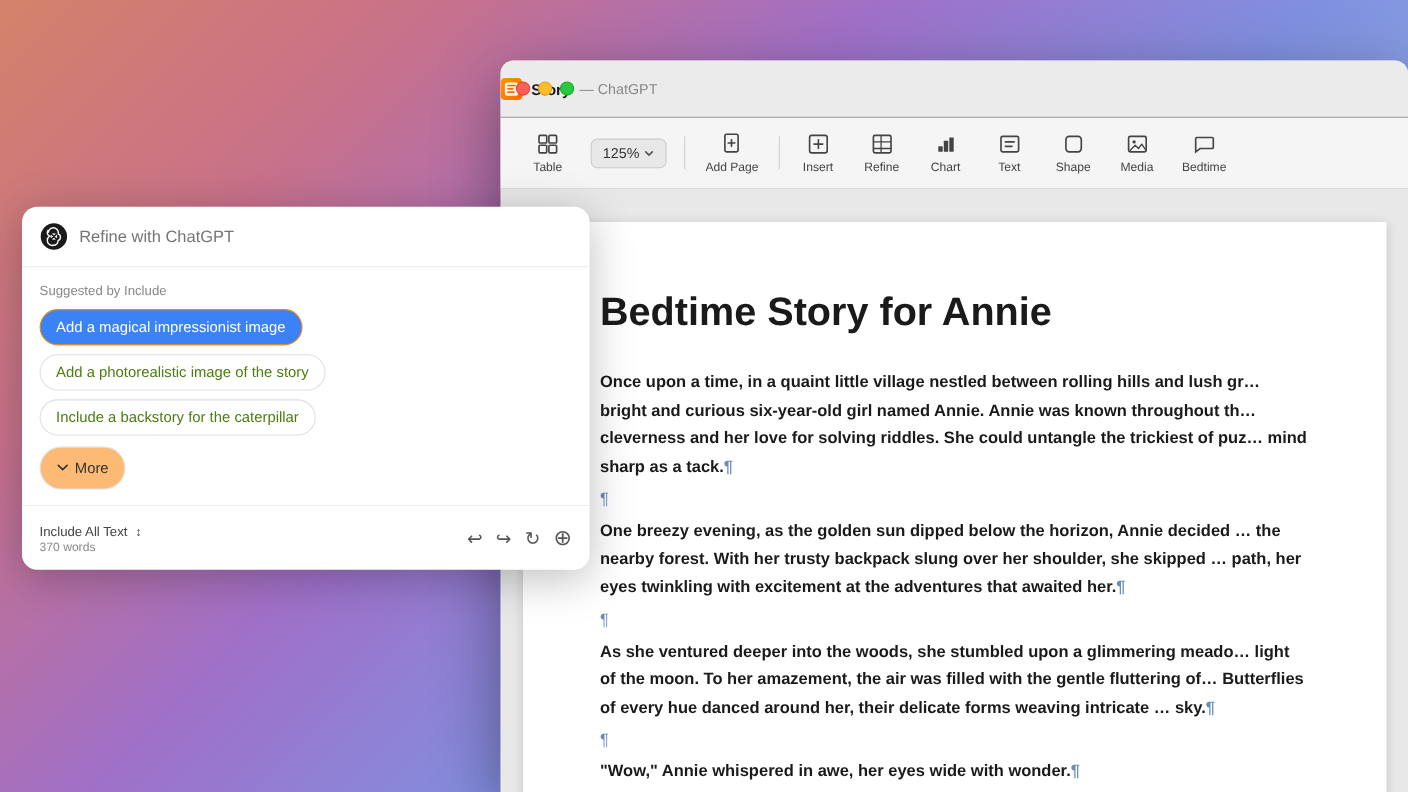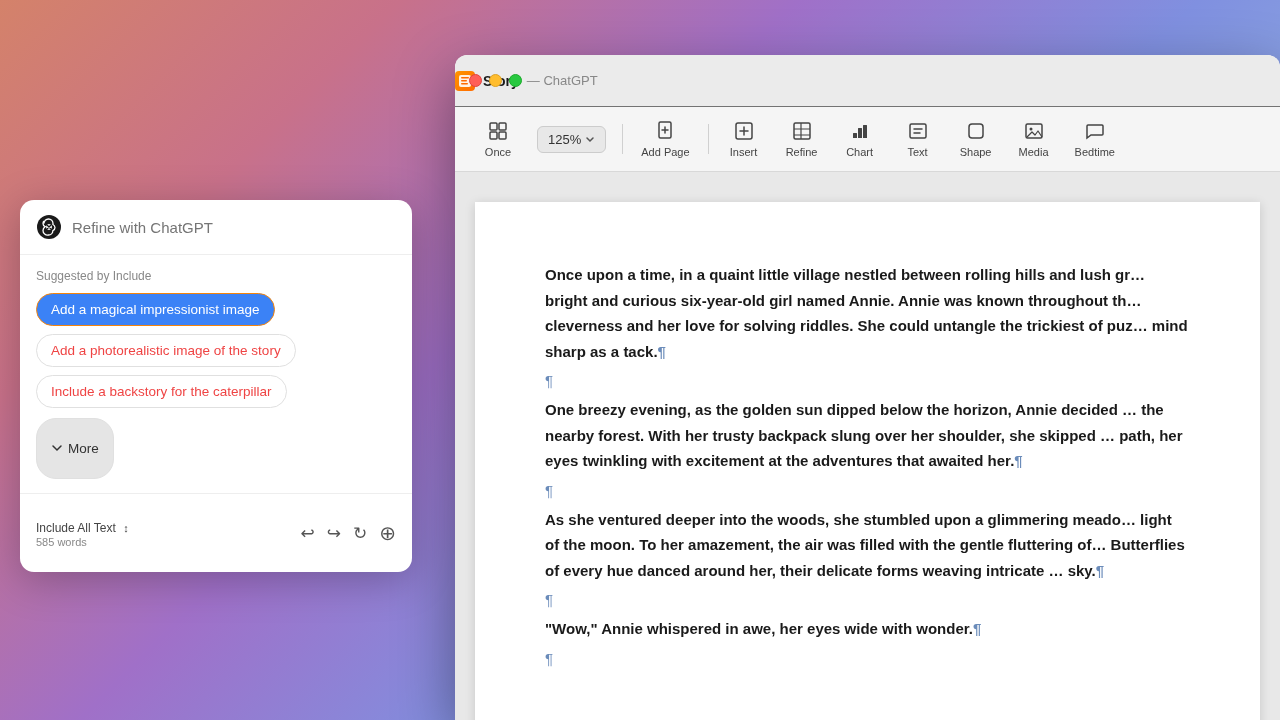--- a/index.html
+++ b/index.html
@@ -339,7 +339,7 @@
         <rect x="3" y="12" width="7" height="7" rx="1" stroke="#444" stroke-width="1.5"></rect>
         <rect x="12" y="12" width="7" height="7" rx="1" stroke="#444" stroke-width="1.5"></rect>
       </svg>
-      <span class="toolbar-label">Once</span>
+      <span class="toolbar-label">Table</span>
     </div>
 
     <div class="zoom-btn">

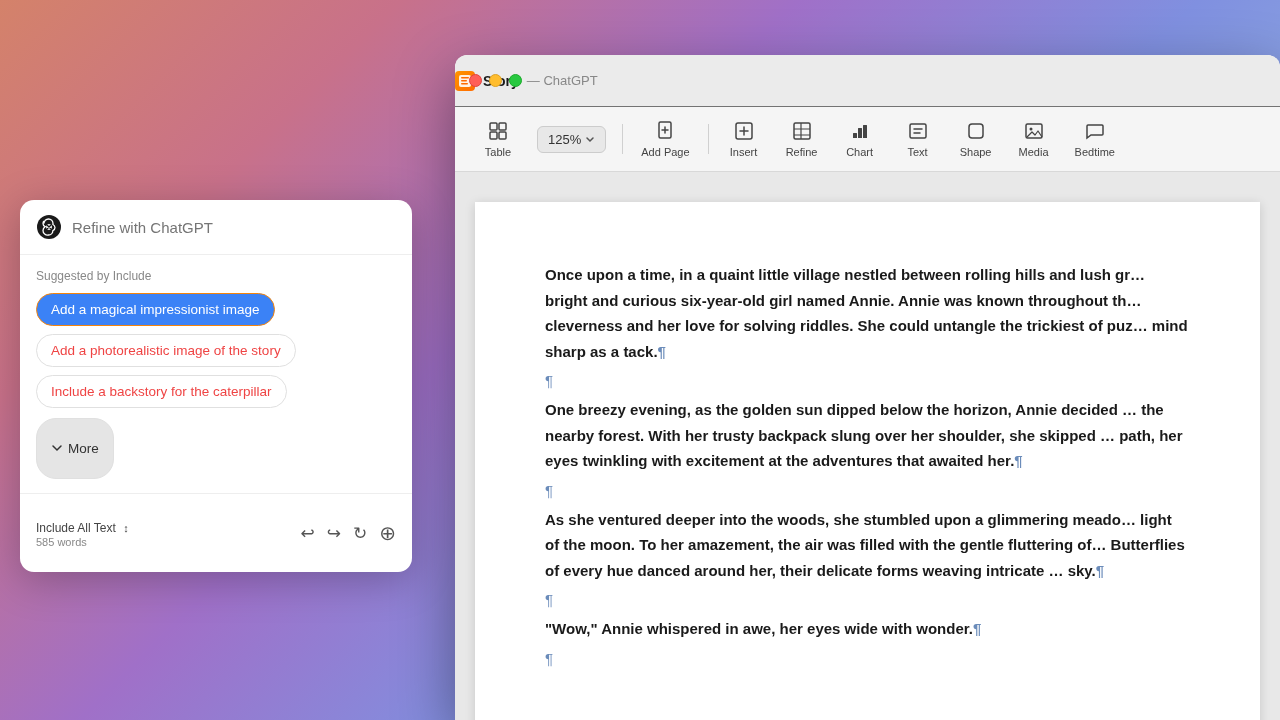--- a/index.html
+++ b/index.html
@@ -194,9 +194,9 @@
     
     .chatgpt-panel {
       position: absolute;
-      top: 200px;
+      top: 188px;
       left: 20px;
-      width: 392px;
+      width: 516px;
       background: white;
       border-radius: 14px;
       box-shadow: 0 8px 40px rgba(0,0,0,0.25);

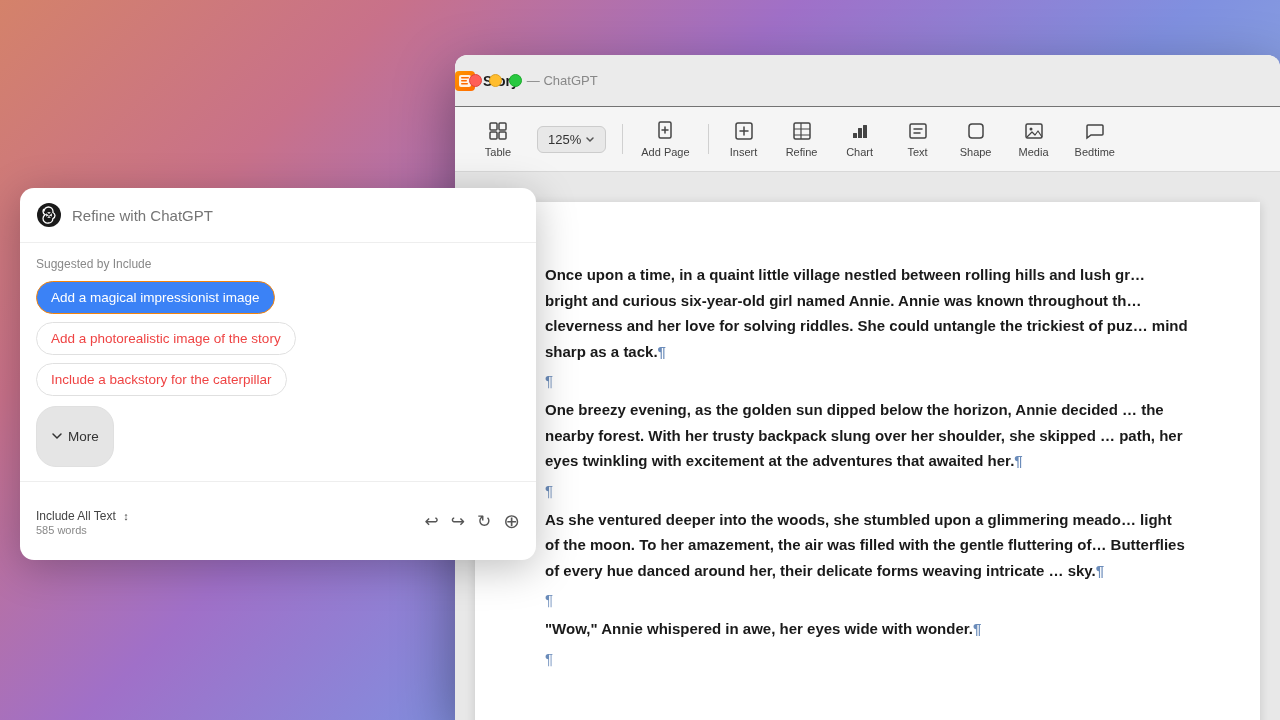--- a/index.html
+++ b/index.html
@@ -425,6 +425,7 @@
 
   <div class="document-area">
     <div class="page">
+      <h1 class="doc-title">Bedtime Story for Annie</h1>
 
       <p class="doc-paragraph">Once upon a time, in a quaint little village nestled between rolling hills and lush gr… bright and curious six-year-old girl named Annie. Annie was known throughout th… cleverness and her love for solving riddles. She could untangle the trickiest of puz… mind sharp as a tack.<span class="pilcrow">¶</span></p>
 

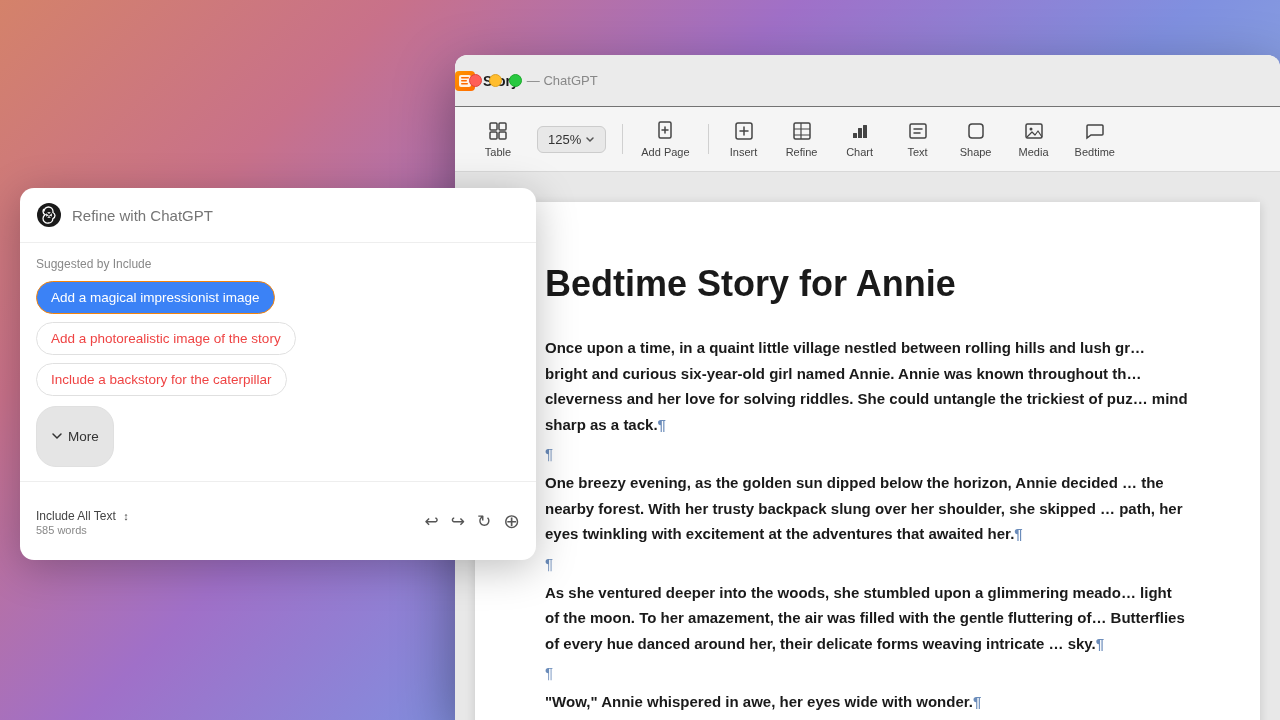--- a/index.html
+++ b/index.html
@@ -244,7 +244,7 @@
       font-size: 13.5px;
       cursor: pointer;
       margin-bottom: 8px;
-      color: #ef4444;
+      color: #4d7c0f;
       background: white;
     }
 

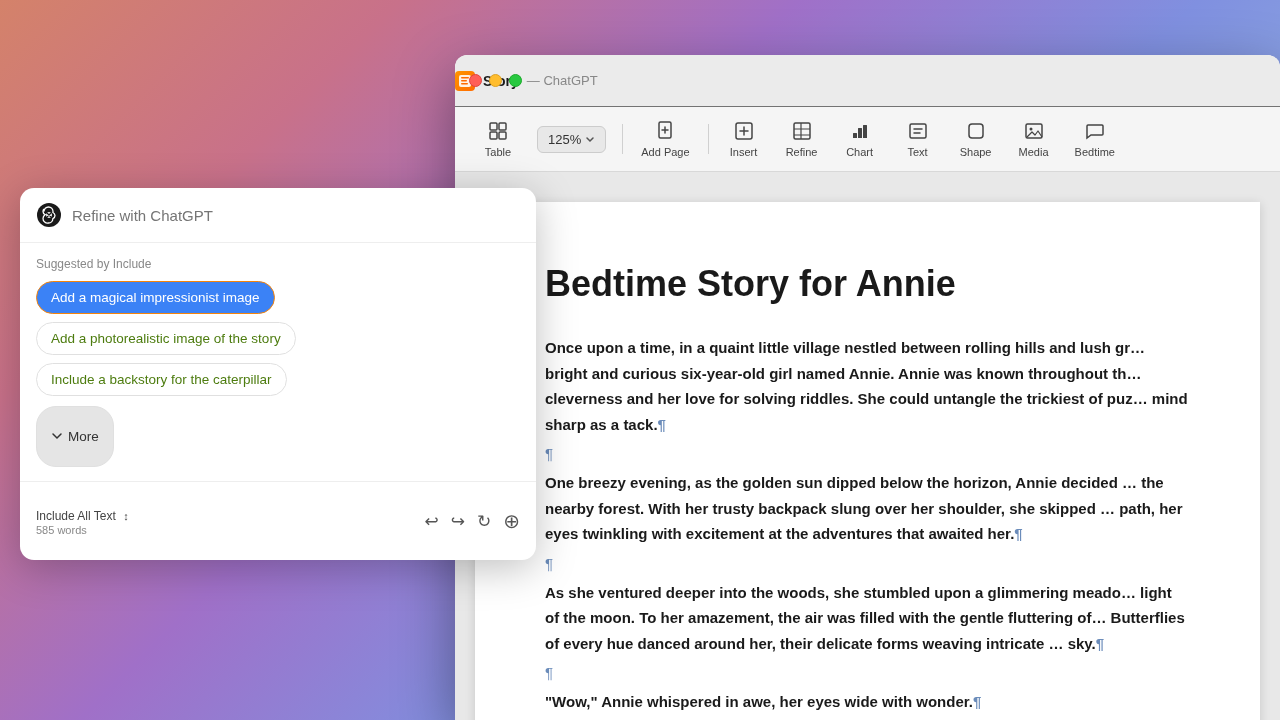--- a/index.html
+++ b/index.html
@@ -258,13 +258,13 @@
       display: flex;
       align-items: flex-start;
       gap: 5px;
-      padding: 22px 14px;
+      padding: 11px 14px;
       border-radius: 20px;
       border: 1px solid #e0e0e0;
       font-size: 13.5px;
       cursor: pointer;
       color: #333;
-      background: #e5e5e5;
+      background: #fdba74;
       margin-top: 2px;
     }
 

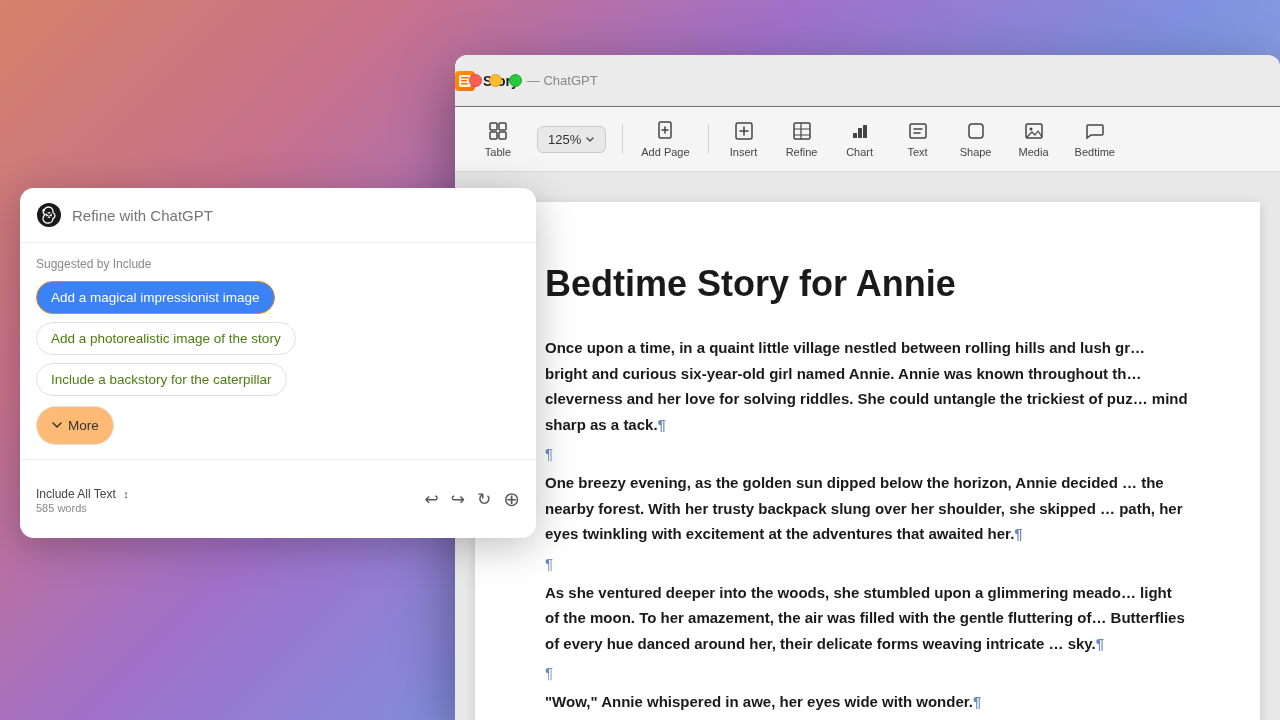--- a/index.html
+++ b/index.html
@@ -272,7 +272,7 @@
       display: flex;
       align-items: center;
       justify-content: space-between;
-      padding: 24px 16px;
+      padding: 14px 16px;
       border-top: 1px solid #eee;
     }
 

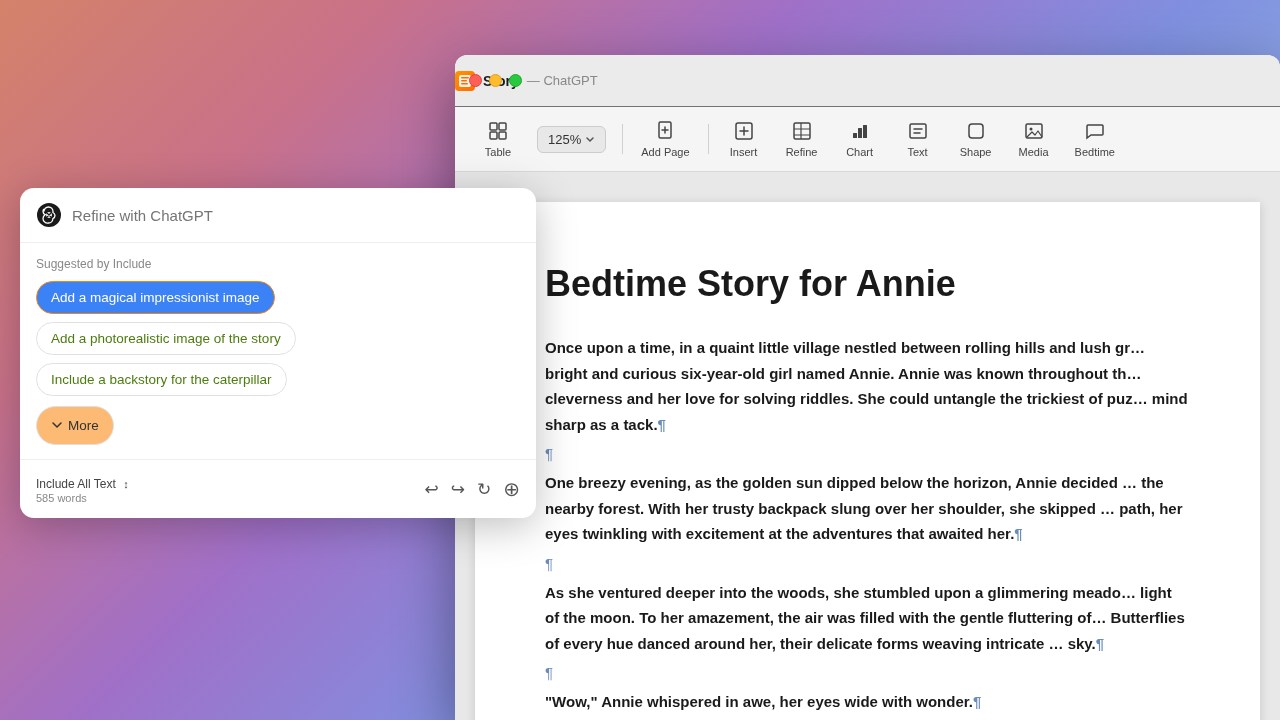--- a/index.html
+++ b/index.html
@@ -484,7 +484,7 @@
     <div>
       <span class="include-text">Include All Text</span>
       <span class="include-arrow">↕</span>
-      <div class="word-count">585 words</div>
+      <div class="word-count">370 words</div>
     </div>
     <div class="footer-actions">
       <span class="footer-icon-btn">↩</span>

